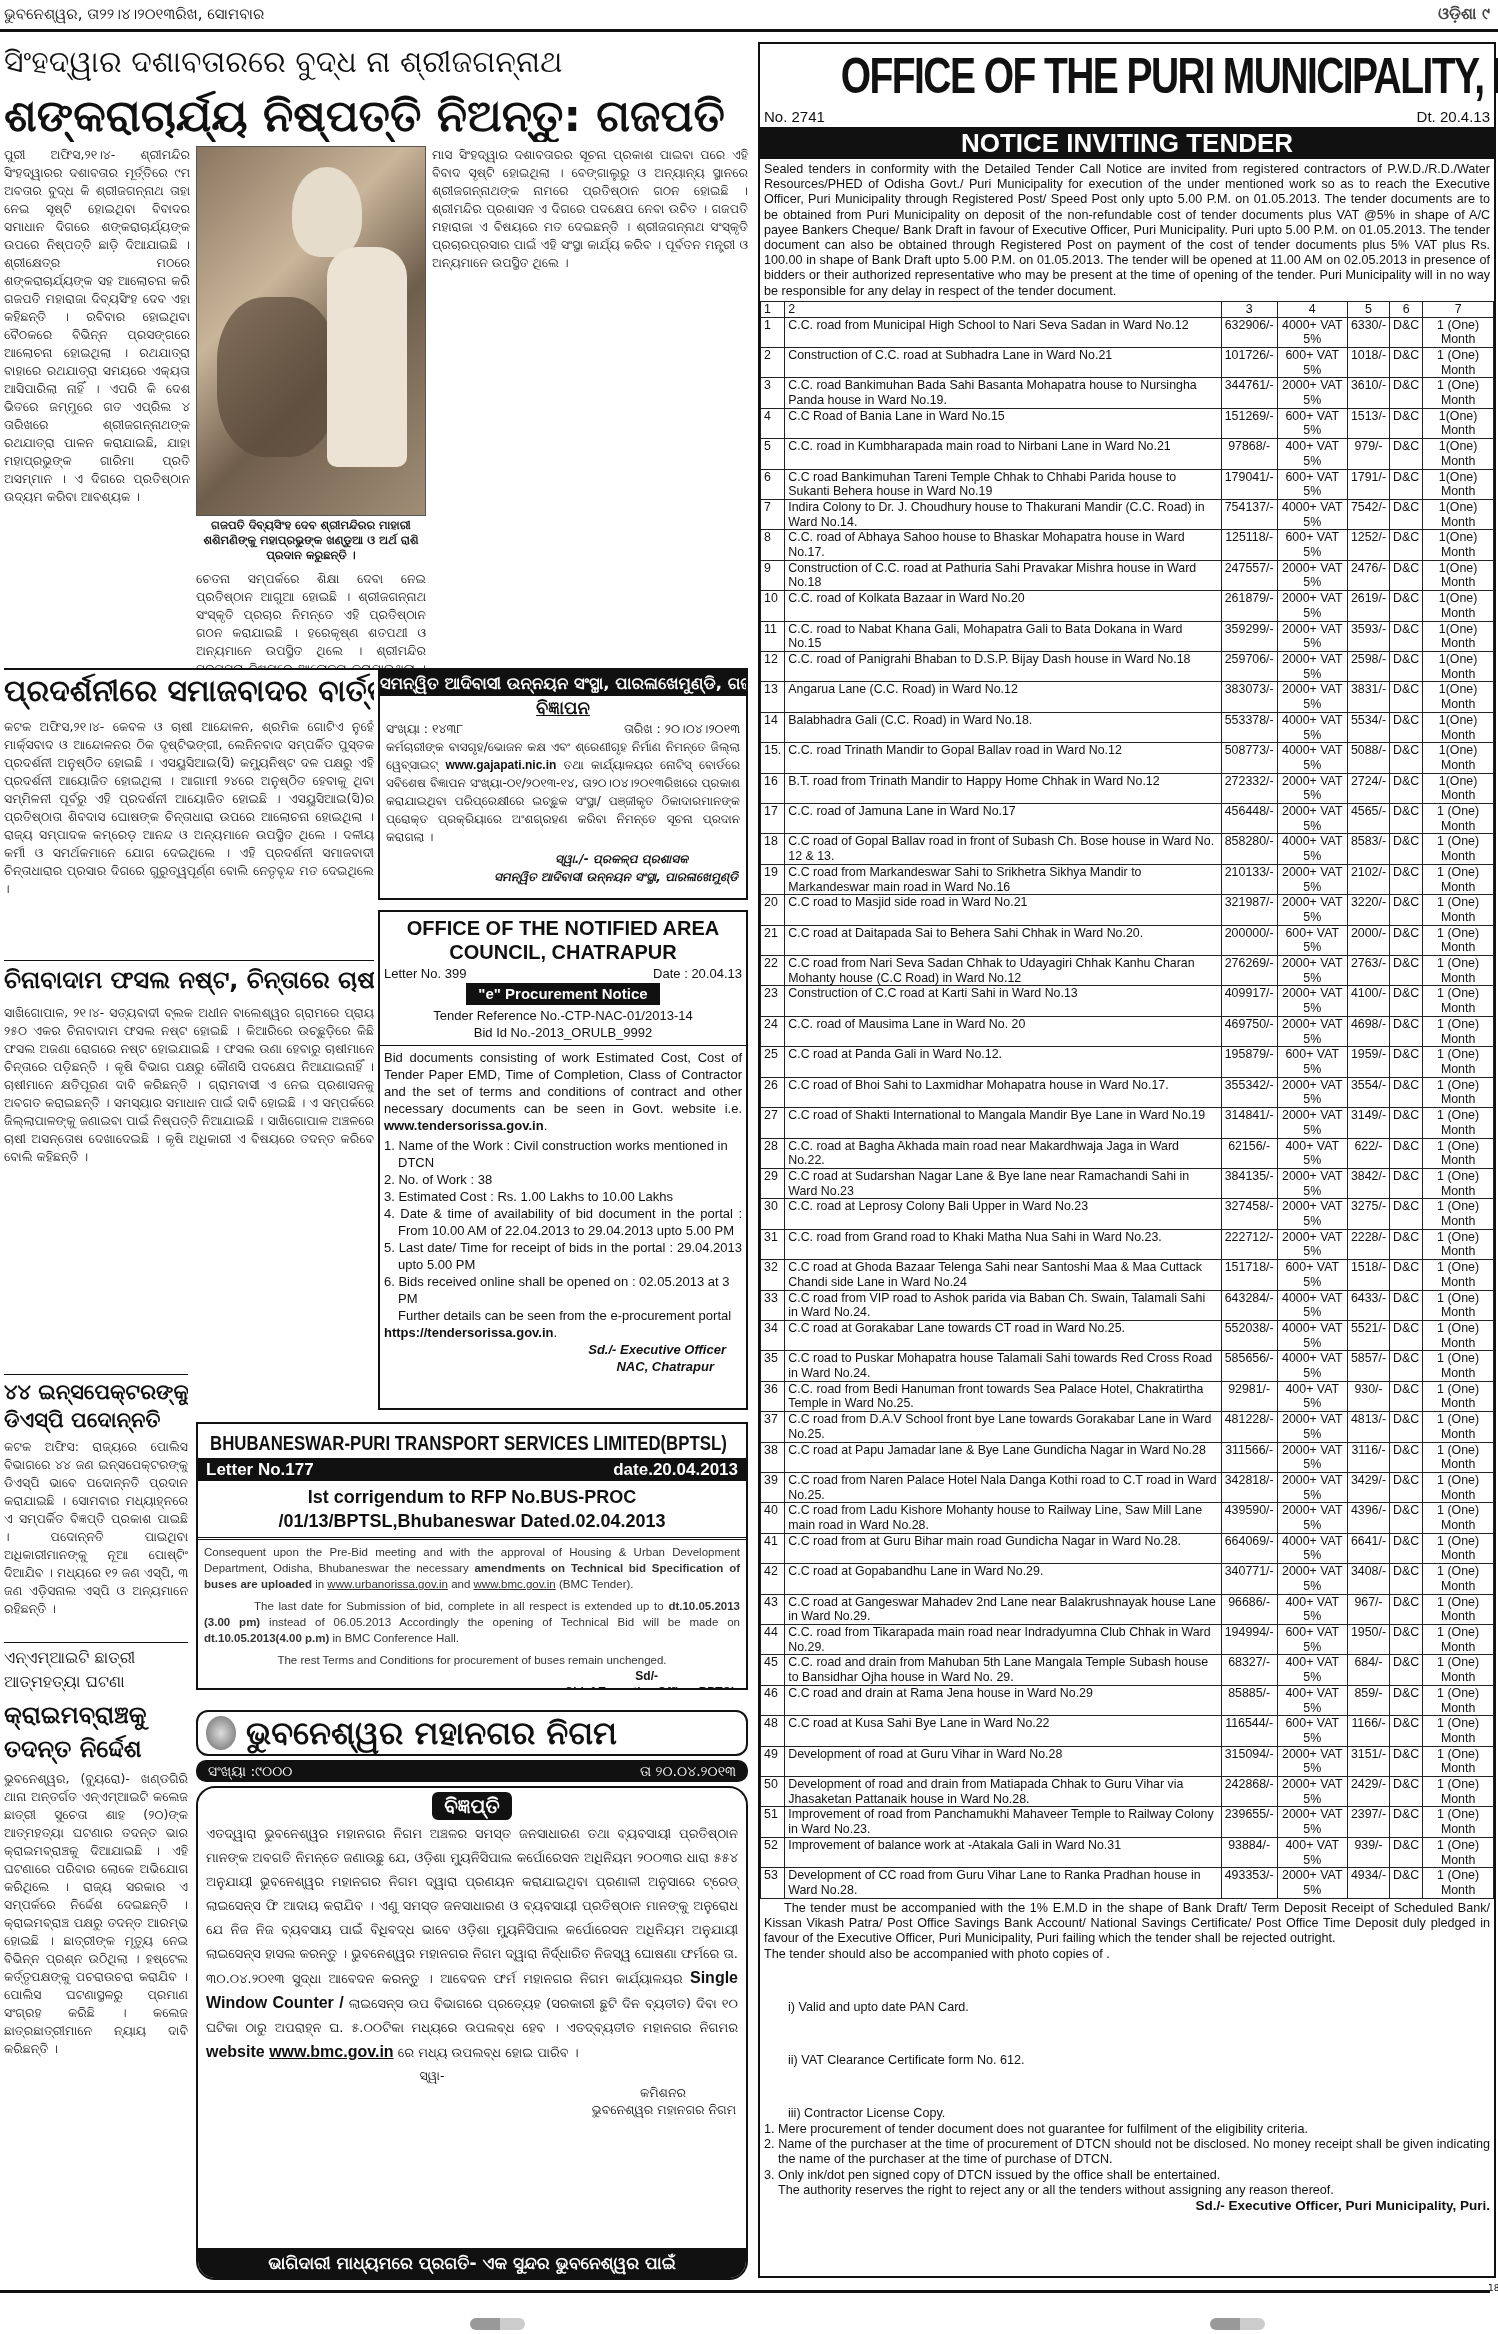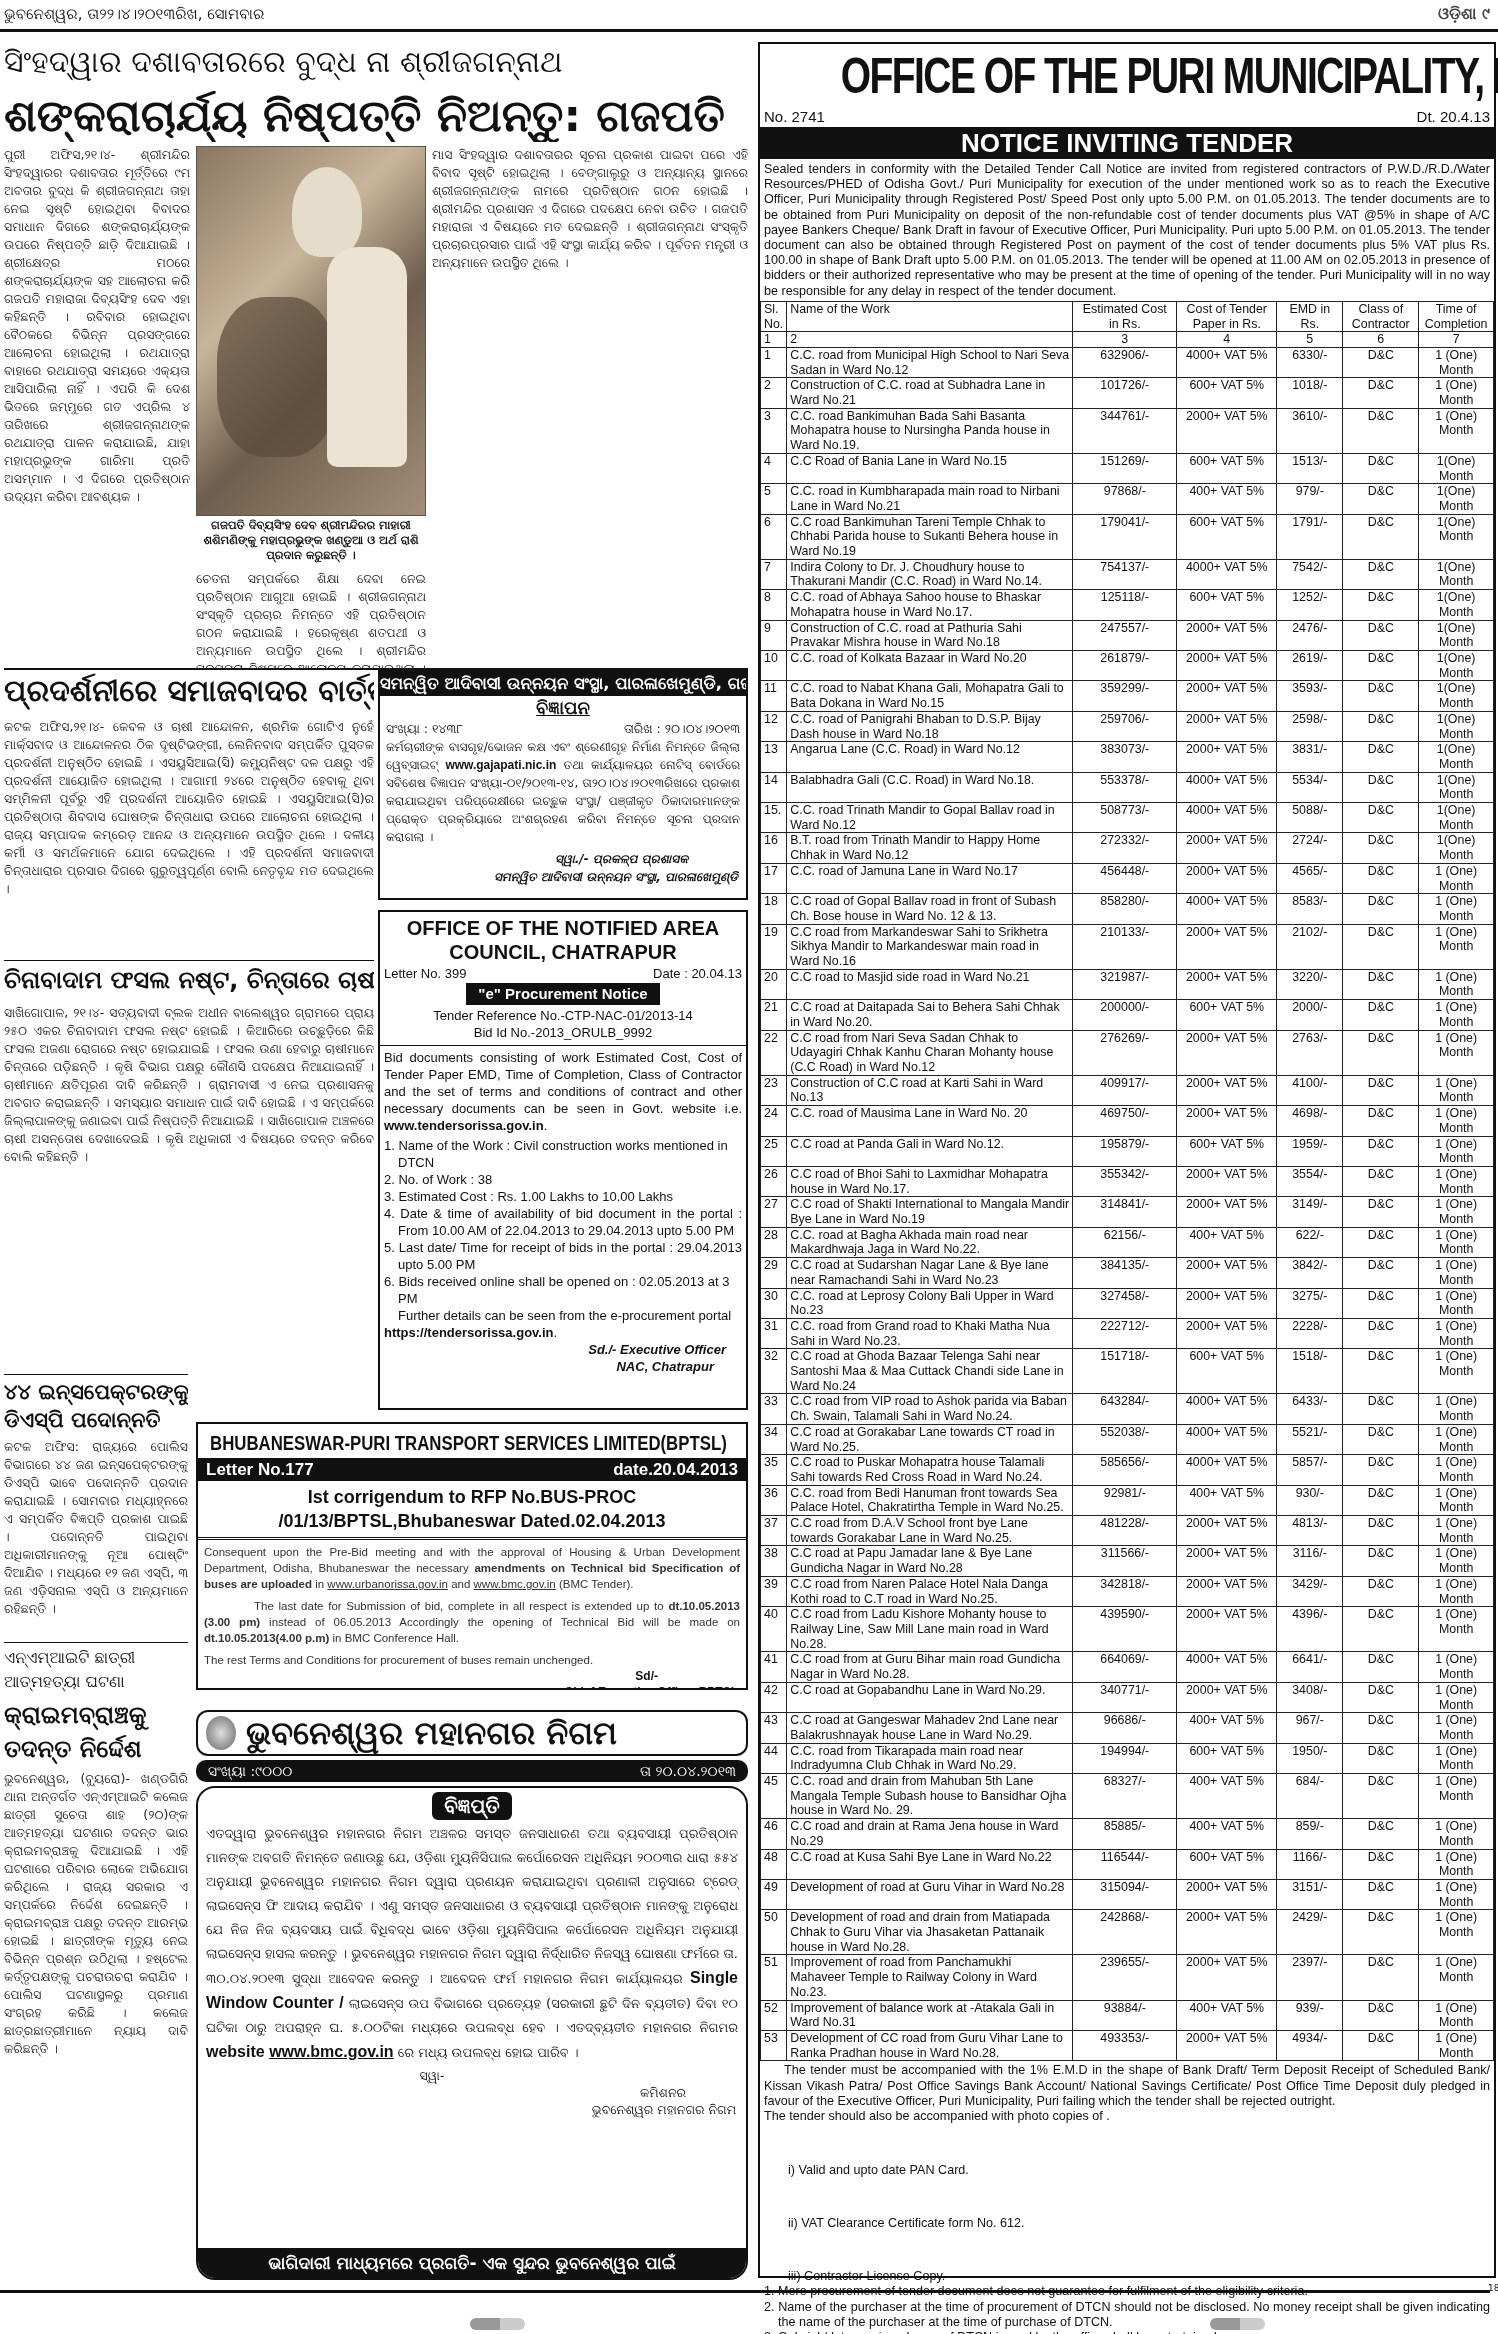--- a/index.html
+++ b/index.html
@@ -194,15 +194,6 @@
   <table class="tender">
     <thead>
       <tr>
-        <th class="l" style="width:22px;">Sl. No.</th>
-        <th class="l" style="width:286px;">Name of the Work</th>
-        <th style="width:104px;">Estimated Cost in Rs.</th>
-        <th style="width:100px;">Cost of Tender Paper in Rs.</th>
-        <th style="width:66px;">EMD in Rs.</th>
-        <th style="width:76px;">Class of Contractor</th>
-        <th>Time of Completion</th>
-      </tr>
-      <tr>
         <th class="l">1</th>
         <th class="l">2</th>
         <th>3</th>

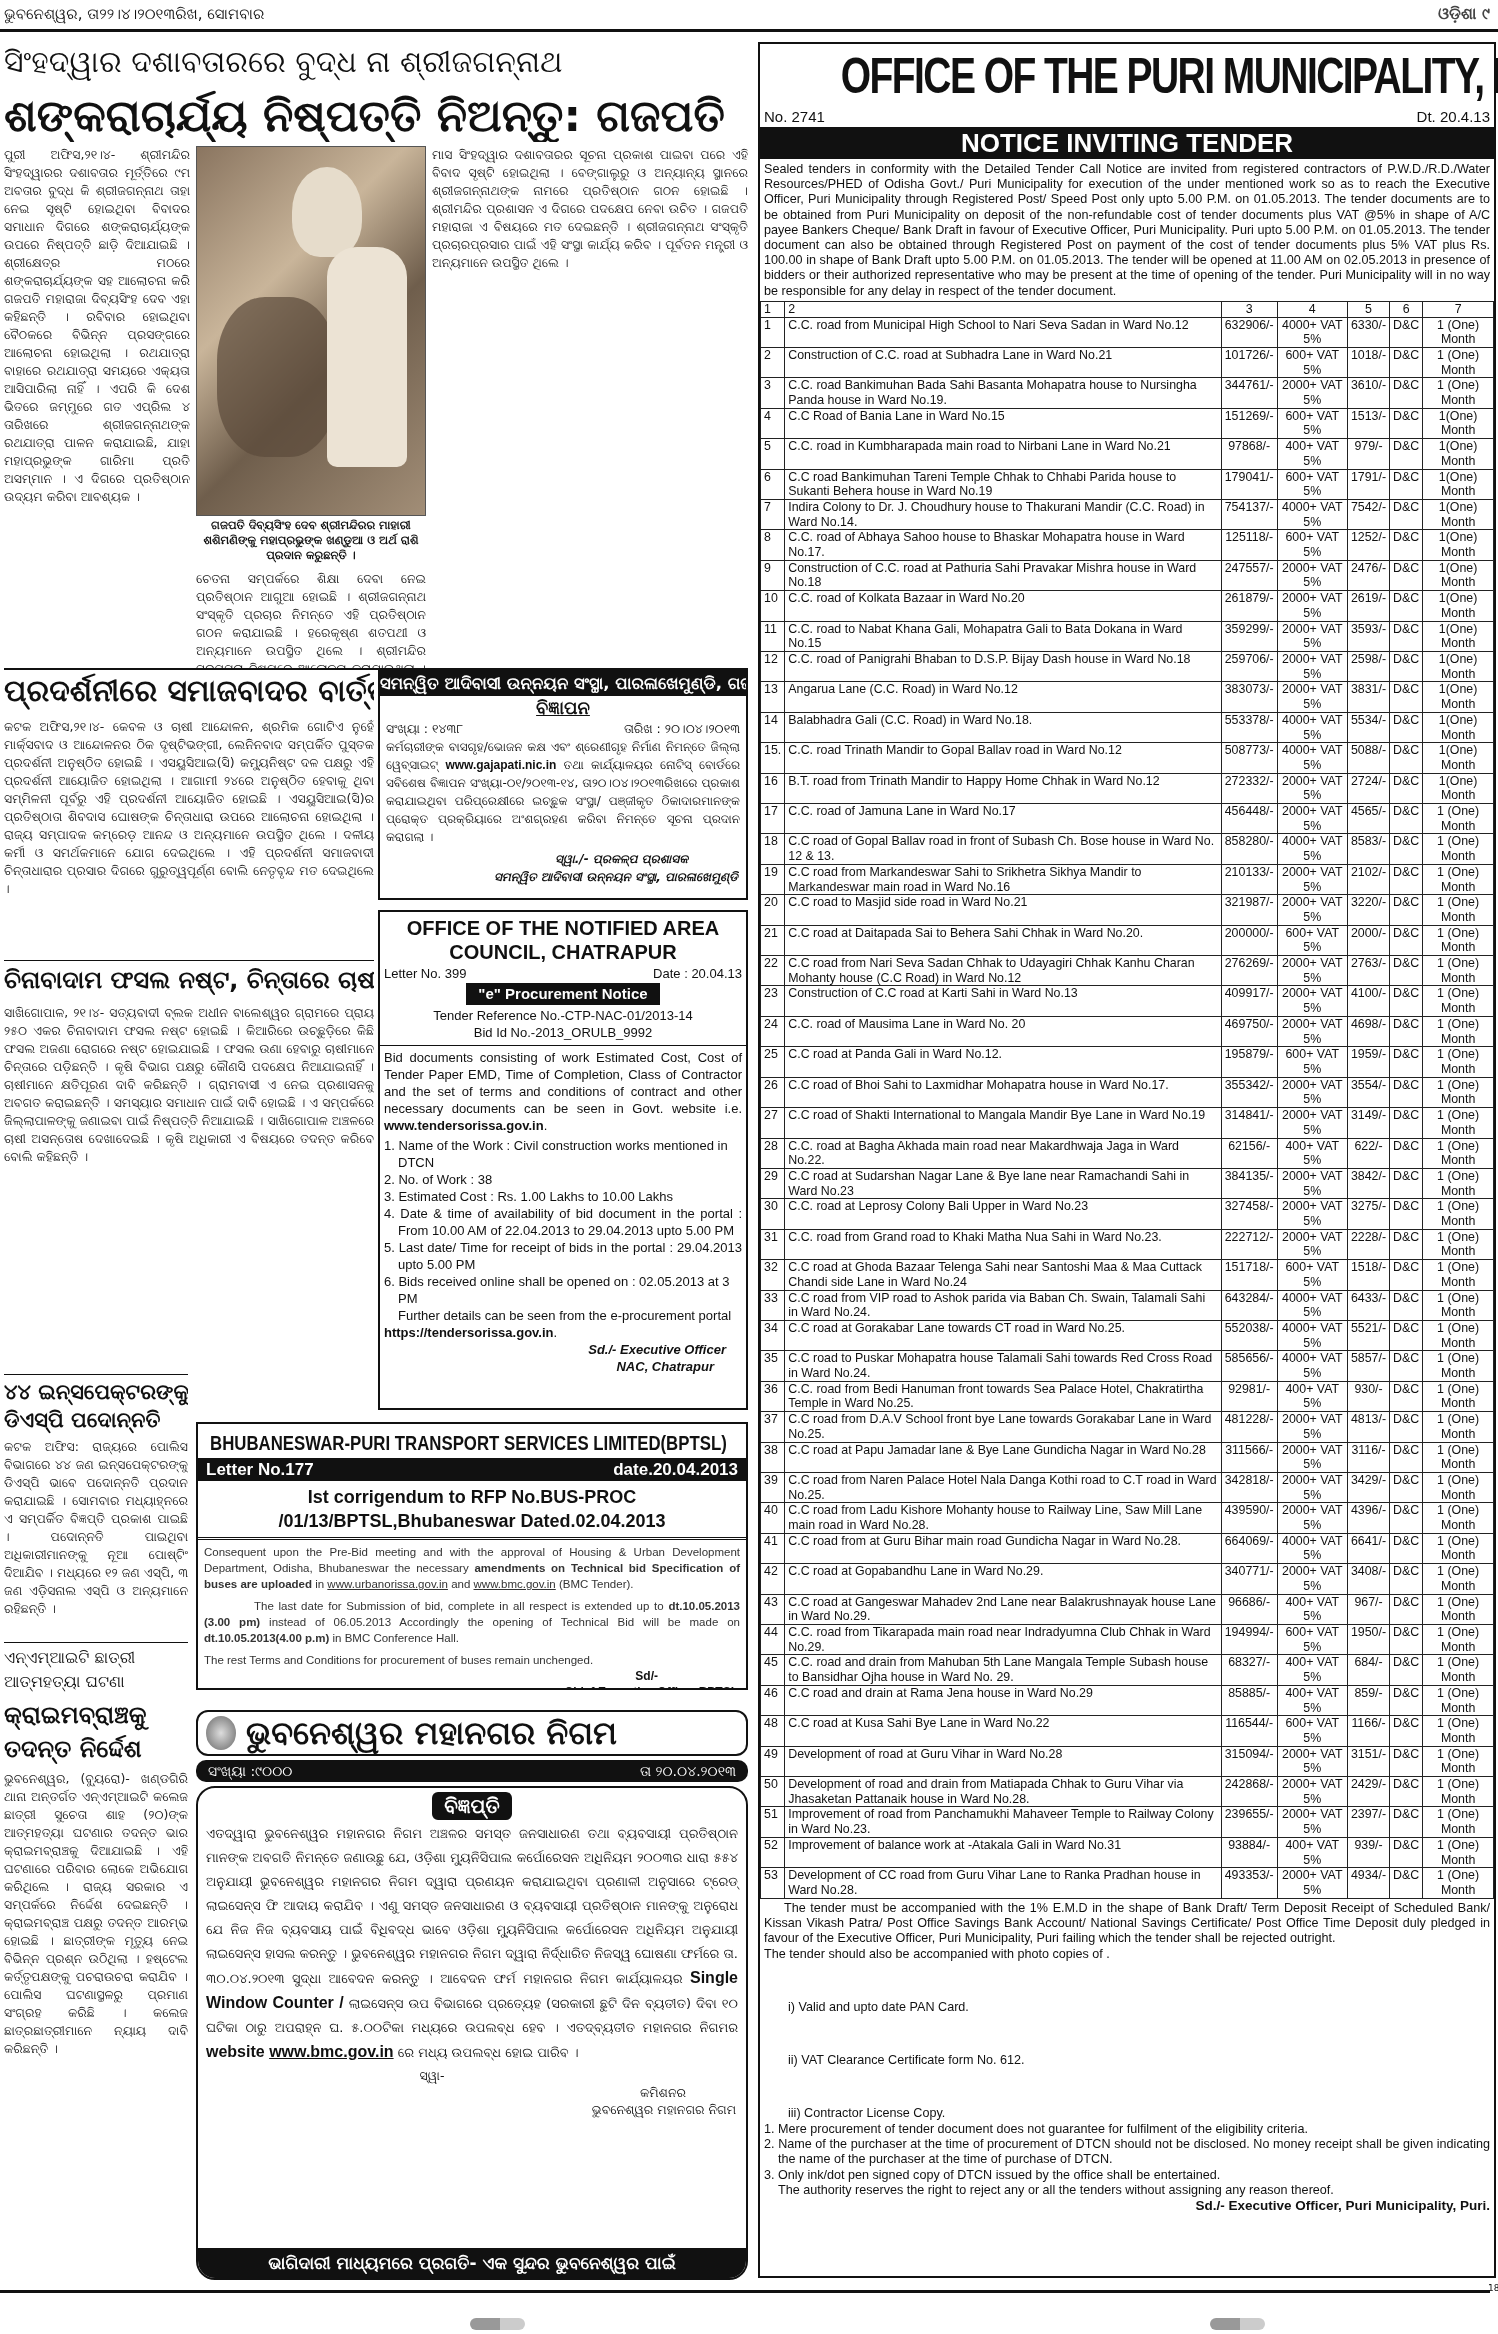--- a/index.html
+++ b/index.html
@@ -153,7 +153,7 @@
     </div>
     <div style="padding:4px 6px 0 6px; font-size:11.5px; line-height:16px; text-align:justify; color:#333;"><span>Consequent upon the Pre-Bid meeting and with the approval of Housing &amp; Urban Development Department, Odisha, Bhubaneswar the necessary </span><b>amendments on Technical bid Specification of buses are uploaded</b><span> in </span><u>www.urbanorissa.gov.in</u><span> and </span><u>www.bmc.gov.in</u><span> (BMC Tender).</span></div>
     <div style="padding:6px 6px 0 6px; font-size:11.5px; line-height:16px; text-align:justify; text-indent:50px; color:#333;"><span>The last date for Submission of bid, complete in all respect is extended up to </span><b>dt.10.05.2013 (3.00 pm)</b><span> instead of 06.05.2013 Accordingly the opening of Technical Bid will be made on </span><b>dt.10.05.2013(4.00 p.m)</b><span> in BMC Conference Hall.</span></div>
-    <div style="padding:6px 6px 0 6px; font-size:11.5px; line-height:16px; color:#333;">The rest  Terms and Conditions for procurement of buses remain unchenged.</div>
+    <div style="padding:6px 6px 0 6px; font-size:11.5px; line-height:16px; text-align:center; color:#333;">The rest  Terms and Conditions for procurement of buses remain unchenged.</div>
     <div style="text-align:right; padding-right:8px; font-size:12px; font-weight:bold; line-height:16px;">
       <div style="padding-right:80px;">Sd/-</div>
       <div>Chief Executive Officer,BPTSL</div>

